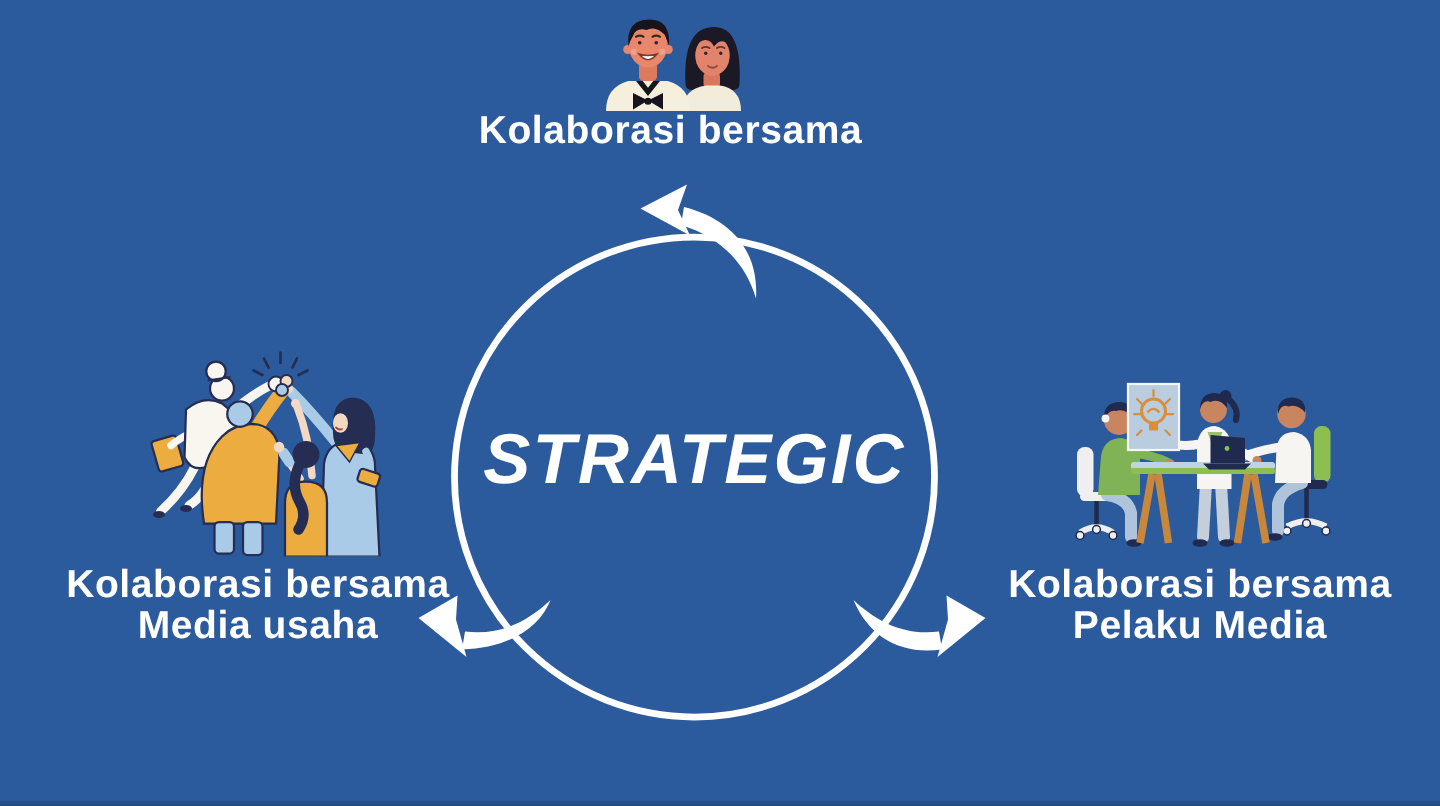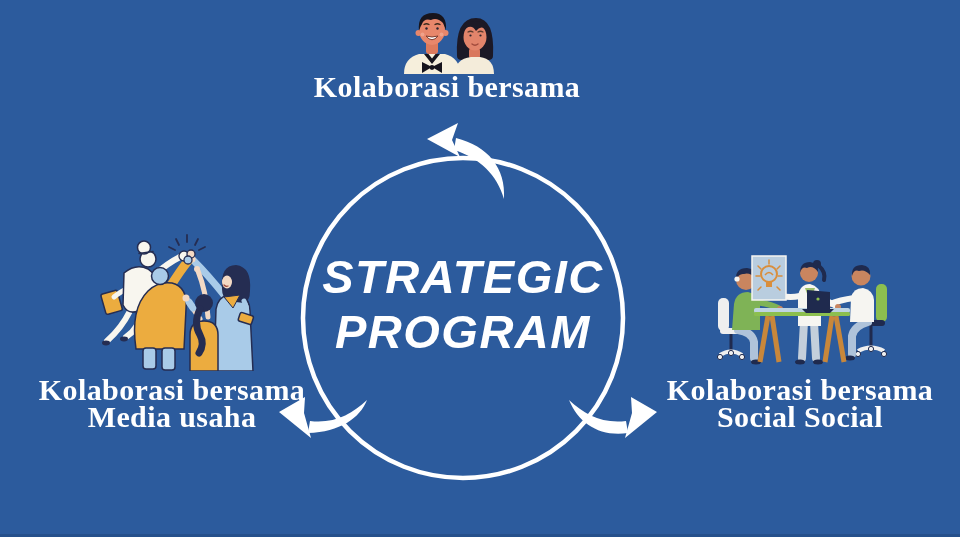--- a/index.html
+++ b/index.html
@@ -20,8 +20,8 @@
     letter-spacing:1.5px;line-height:1.16;text-align:center;white-space:nowrap;
   }
   .label{
-    position:absolute;color:var(--text);font-weight:700;font-size:30px;
-    letter-spacing:.4px;line-height:27px;text-align:center;font-family:Liberation Serif, serif;
+    position:absolute;color:var(--text);font-weight:700;font-size:26px;
+    letter-spacing:.4px;line-height:27px;text-align:center;
   }
   .label-top{left:297px;top:73px;width:300px;}
   .label-left{left:22px;top:376px;width:300px;}

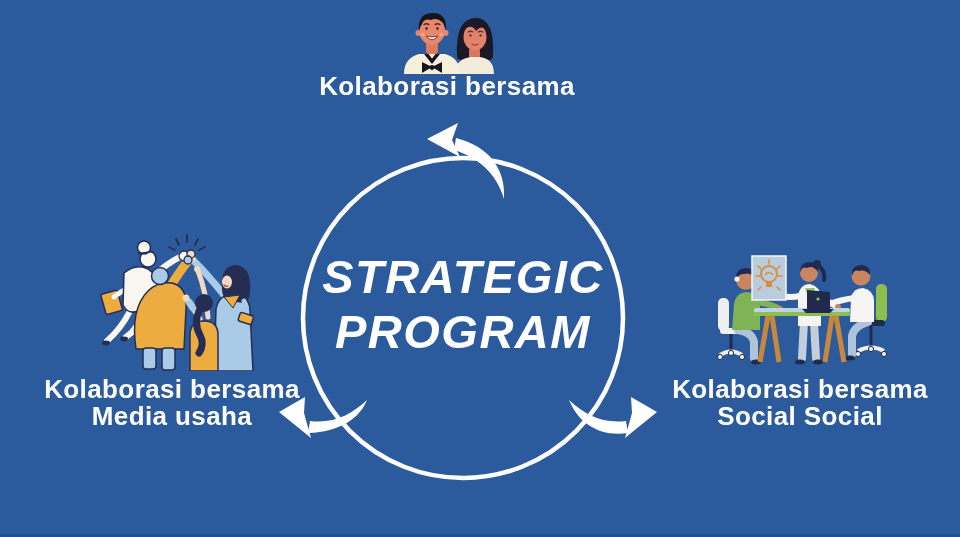--- a/index.html
+++ b/index.html
@@ -58,7 +58,6 @@
 
   <div class="title">
     <div>STRATEGIC</div>
-    <div>PROGRAM</div>
   </div>
 
   <svg class="illu illu-top" width="110" height="68" viewBox="0 0 110 68">

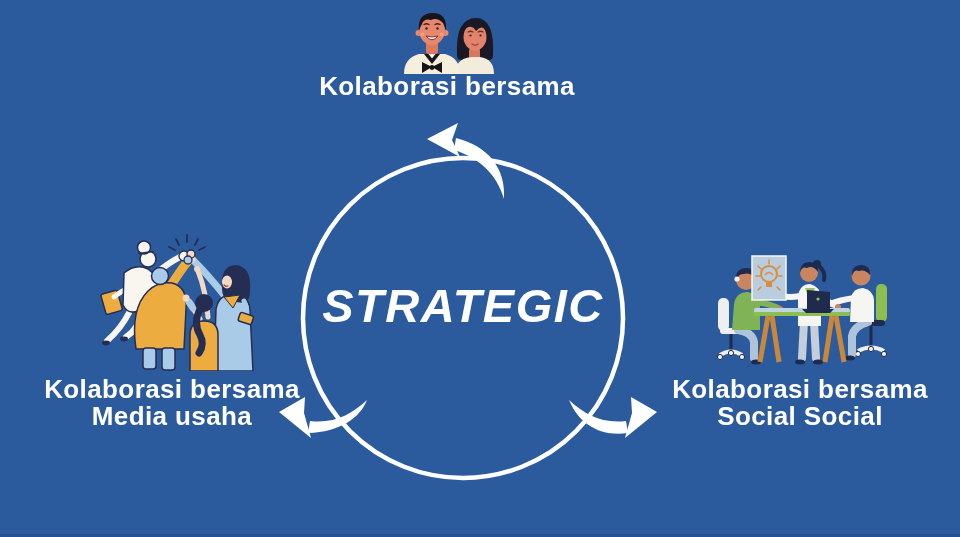--- a/index.html
+++ b/index.html
@@ -228,7 +228,7 @@
   </svg>
   <div class="label label-right">
     <div>Kolaborasi bersama</div>
-    <div>Social Social</div>
+    <div>Pelaku Media</div>
   </div>
 
   <div class="bottom-strip"></div>

